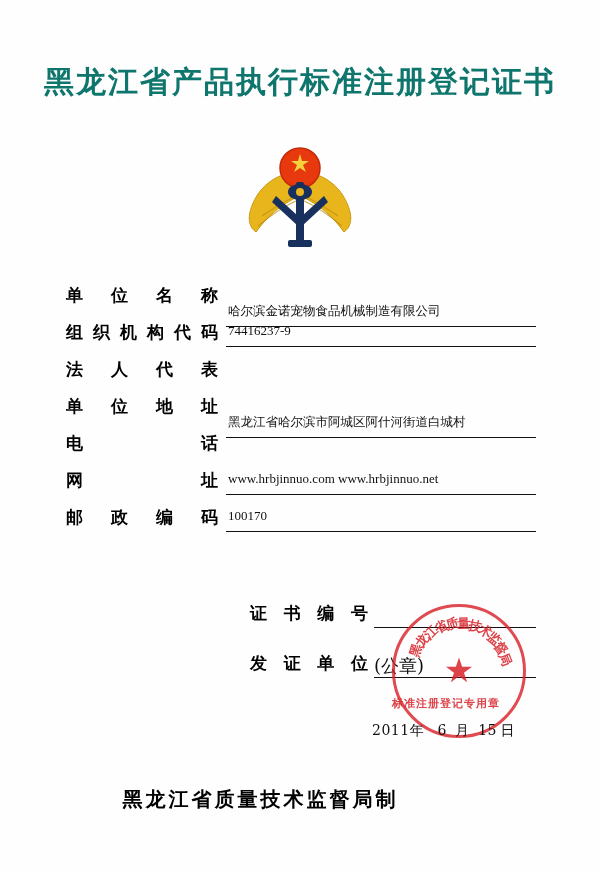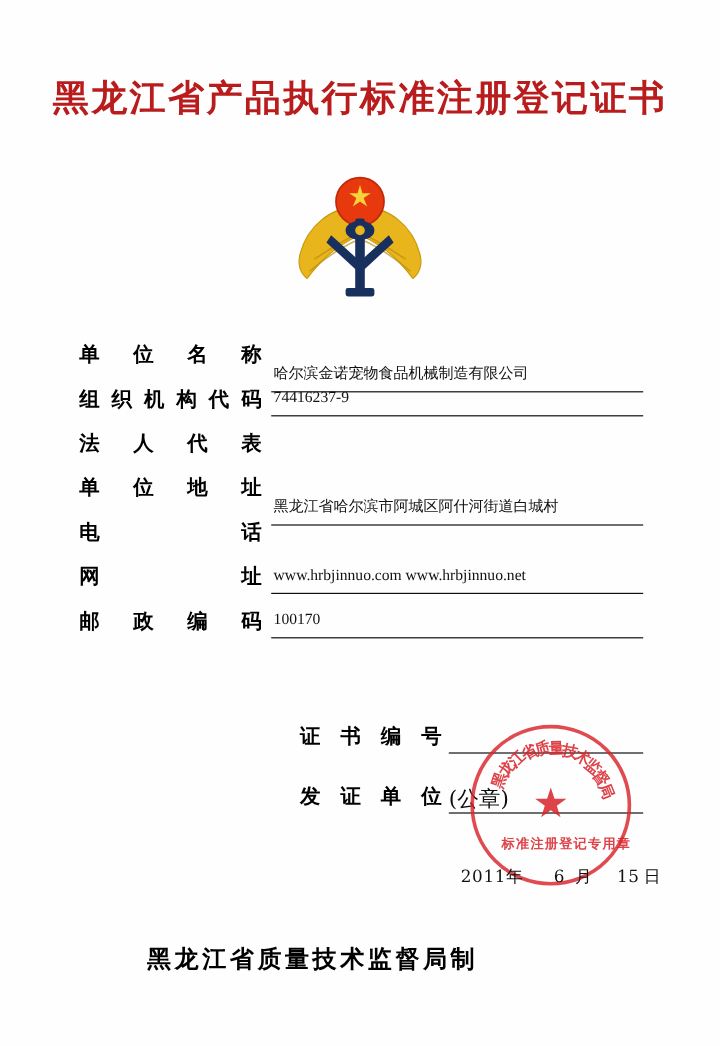--- a/index.html
+++ b/index.html
@@ -32,7 +32,7 @@
     font-size: 30px;
     font-weight: bold;
     letter-spacing: 2px;
-    color: #b91c1c;
+    color: #0f766e;
     font-family: "DejaVu Serif", "Liberation Serif", serif;
   }
 

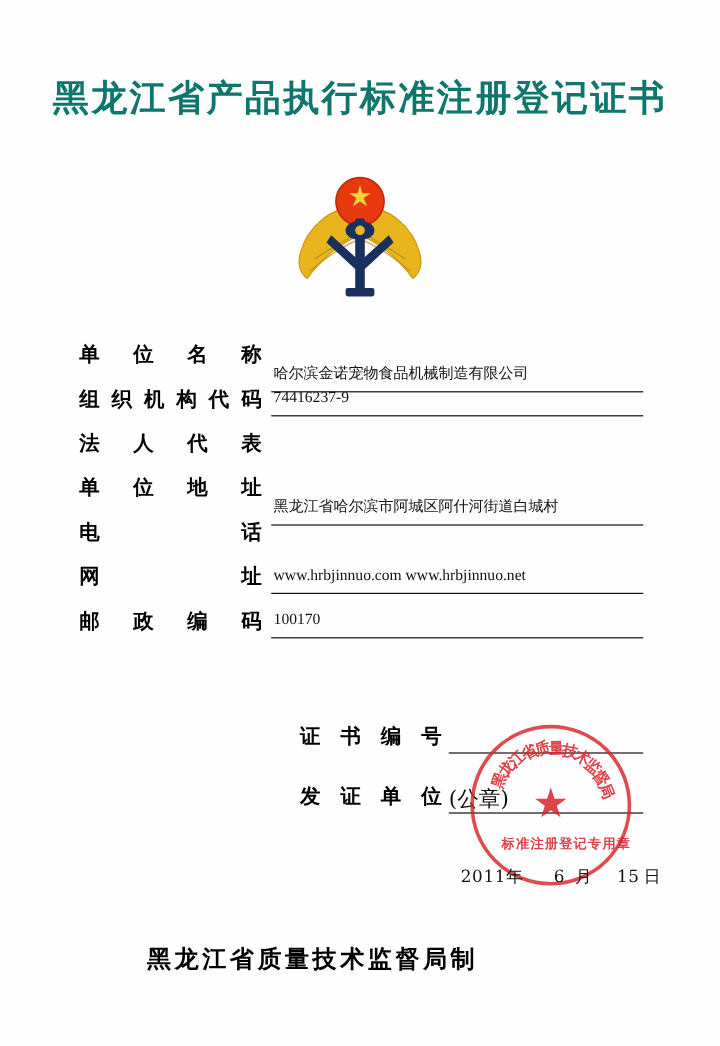--- a/index.html
+++ b/index.html
@@ -190,7 +190,7 @@
     position: absolute;
     width: 100%;
     top: 92px;
-    text-align: right;
+    text-align: left;
     font-size: 11px;
     font-weight: bold;
     color: #d8232a;

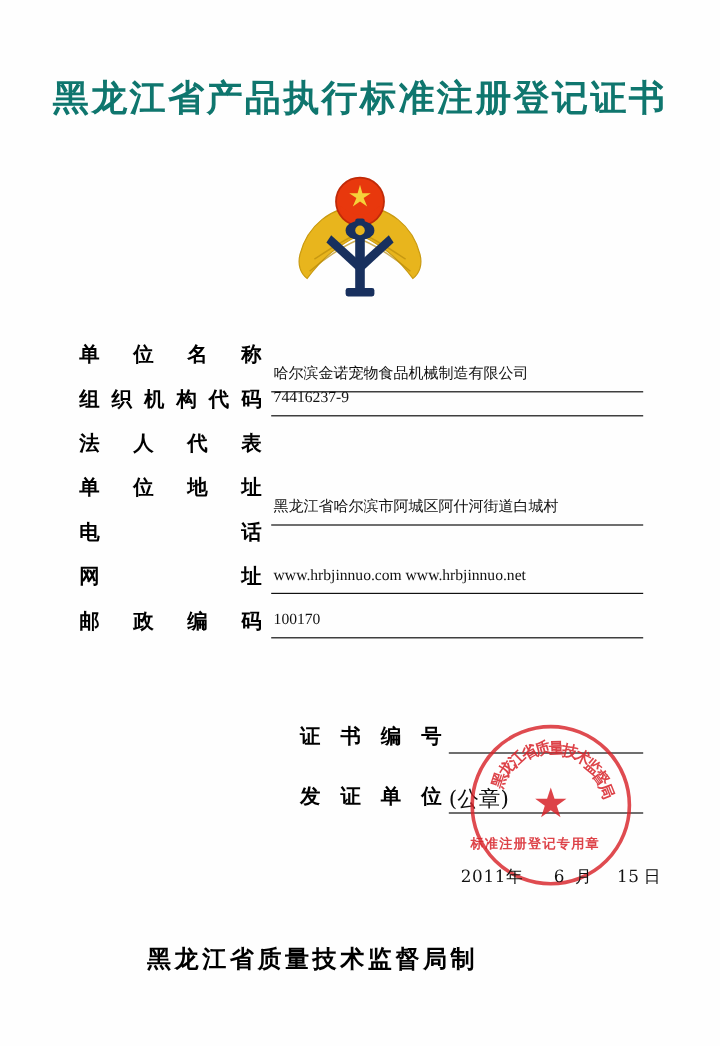--- a/index.html
+++ b/index.html
@@ -140,7 +140,6 @@
     display: inline-block;
     min-width: 26px;
     text-align: center;
-    margin-left: 12px;
   }
 
   

